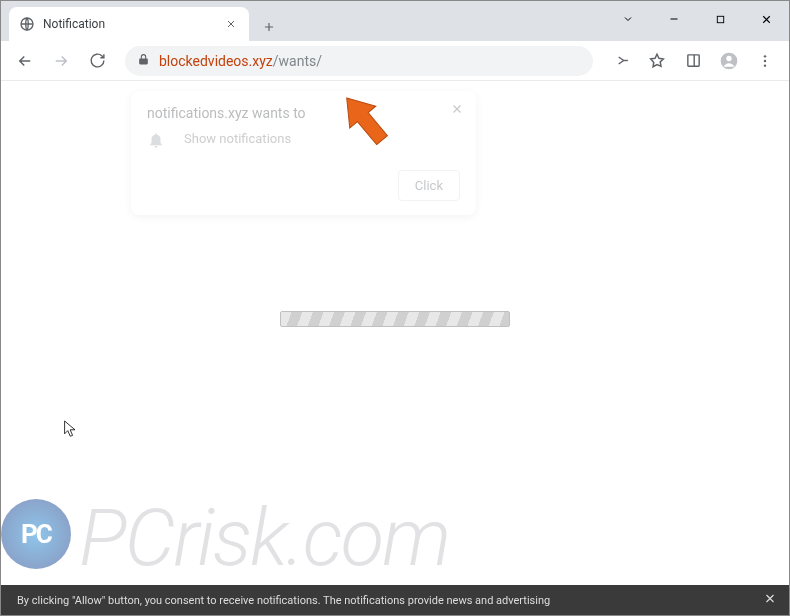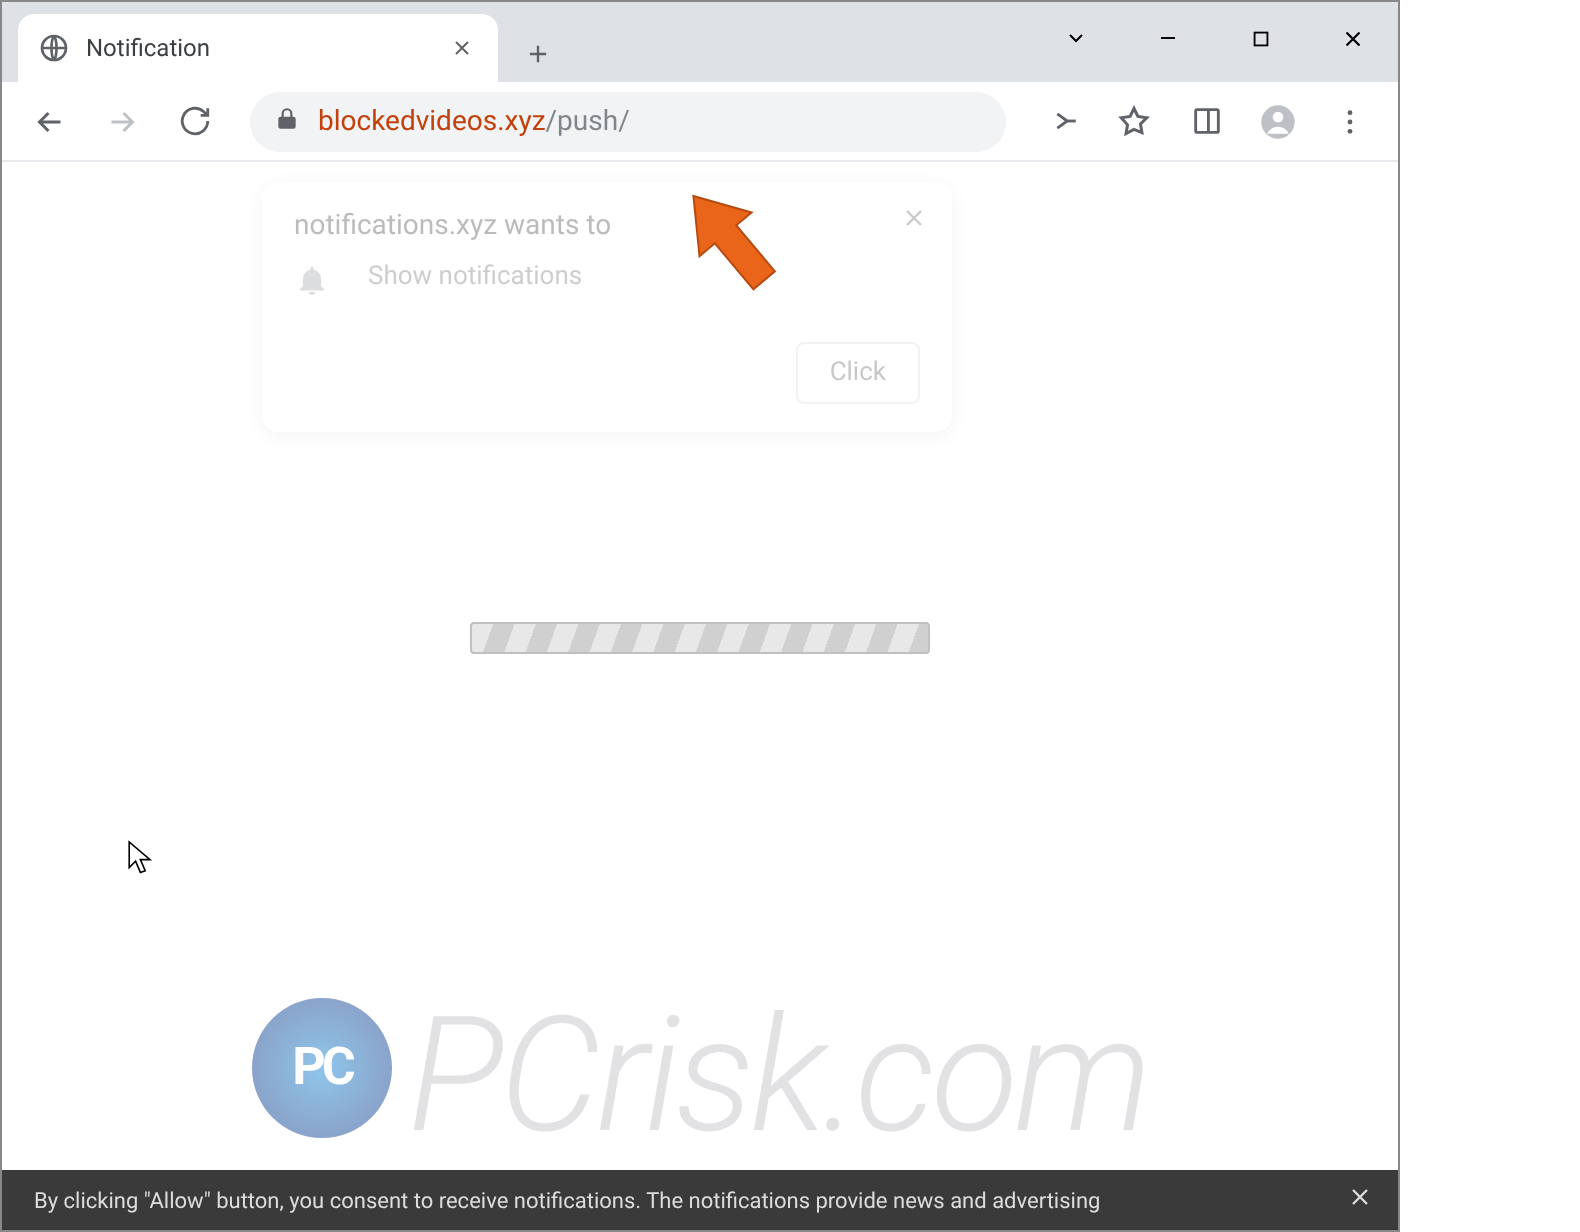--- a/index.html
+++ b/index.html
@@ -55,7 +55,7 @@
 .banner-close { position: absolute; right: 12px; top: 50%; transform: translateY(-50%); color: #ddd; }
 
 
-.outer { border: 1px solid #888; width: 700px; height: 616px; position: relative; }
+.outer { border: 1px solid #888; width: 790px; height: 616px; position: relative; }
 </style>
 </head>
 <body>

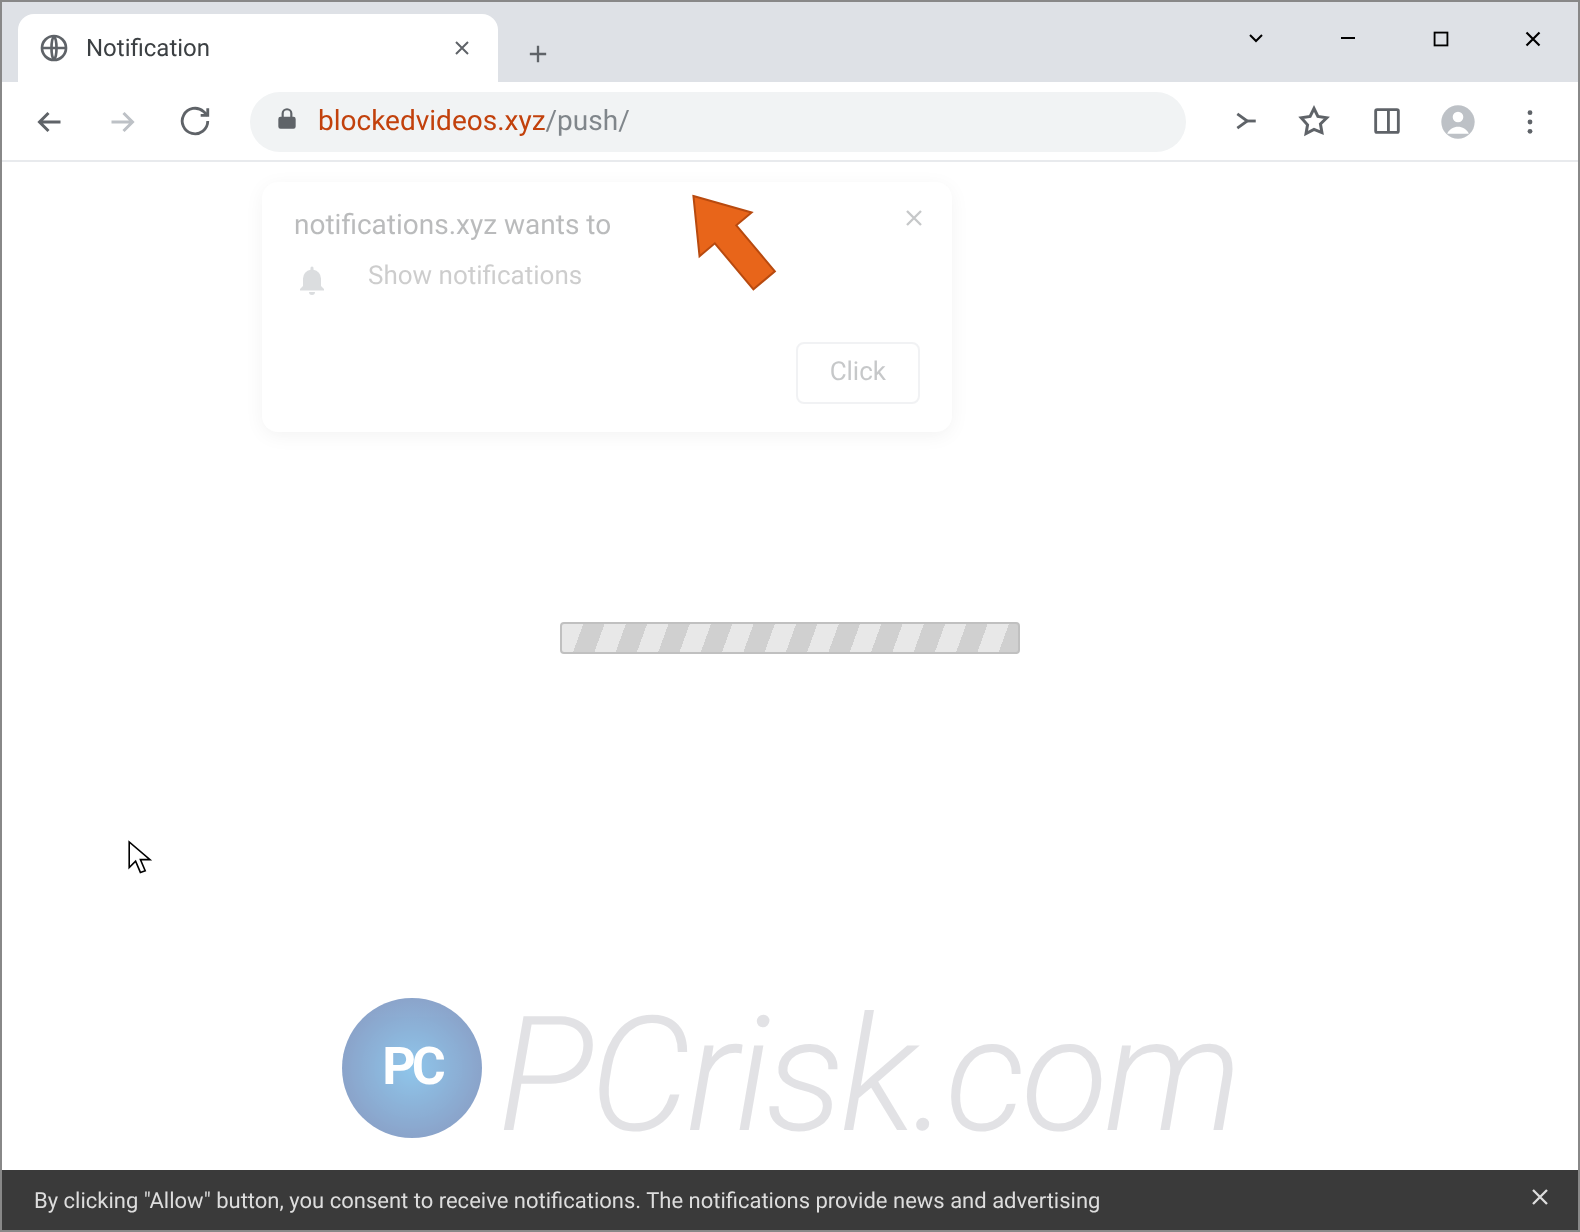--- a/index.html
+++ b/index.html
@@ -128,7 +128,7 @@
     <span class="omnibox-lock"><svg width="13" height="13" viewBox="0 0 24 24" fill="currentColor">
             <path d="M12 2a5 5 0 0 0-5 5v3H6a2 2 0 0 0-2 2v7a2 2 0 0 0 2 2h12a2 2 0 0 0 2-2v-7a2 2 0 0 0-2-2h-1V7a5 5 0 0 0-5-5zm-3 5a3 3 0 1 1 6 0v3H9V7z"></path>
           </svg></span>
-    <span class="omnibox-text"><span class="domain">blockedvideos.xyz</span><span class="path">/push/</span></span>
+    <span class="omnibox-text"><span class="domain">blockedvideos.xyz</span><span class="path">/wants/</span></span>
   </div>
   <div class="toolbar-icon">
         <svg width="17" height="17" viewBox="0 0 24 24" fill="none" stroke="currentColor" stroke-width="2">

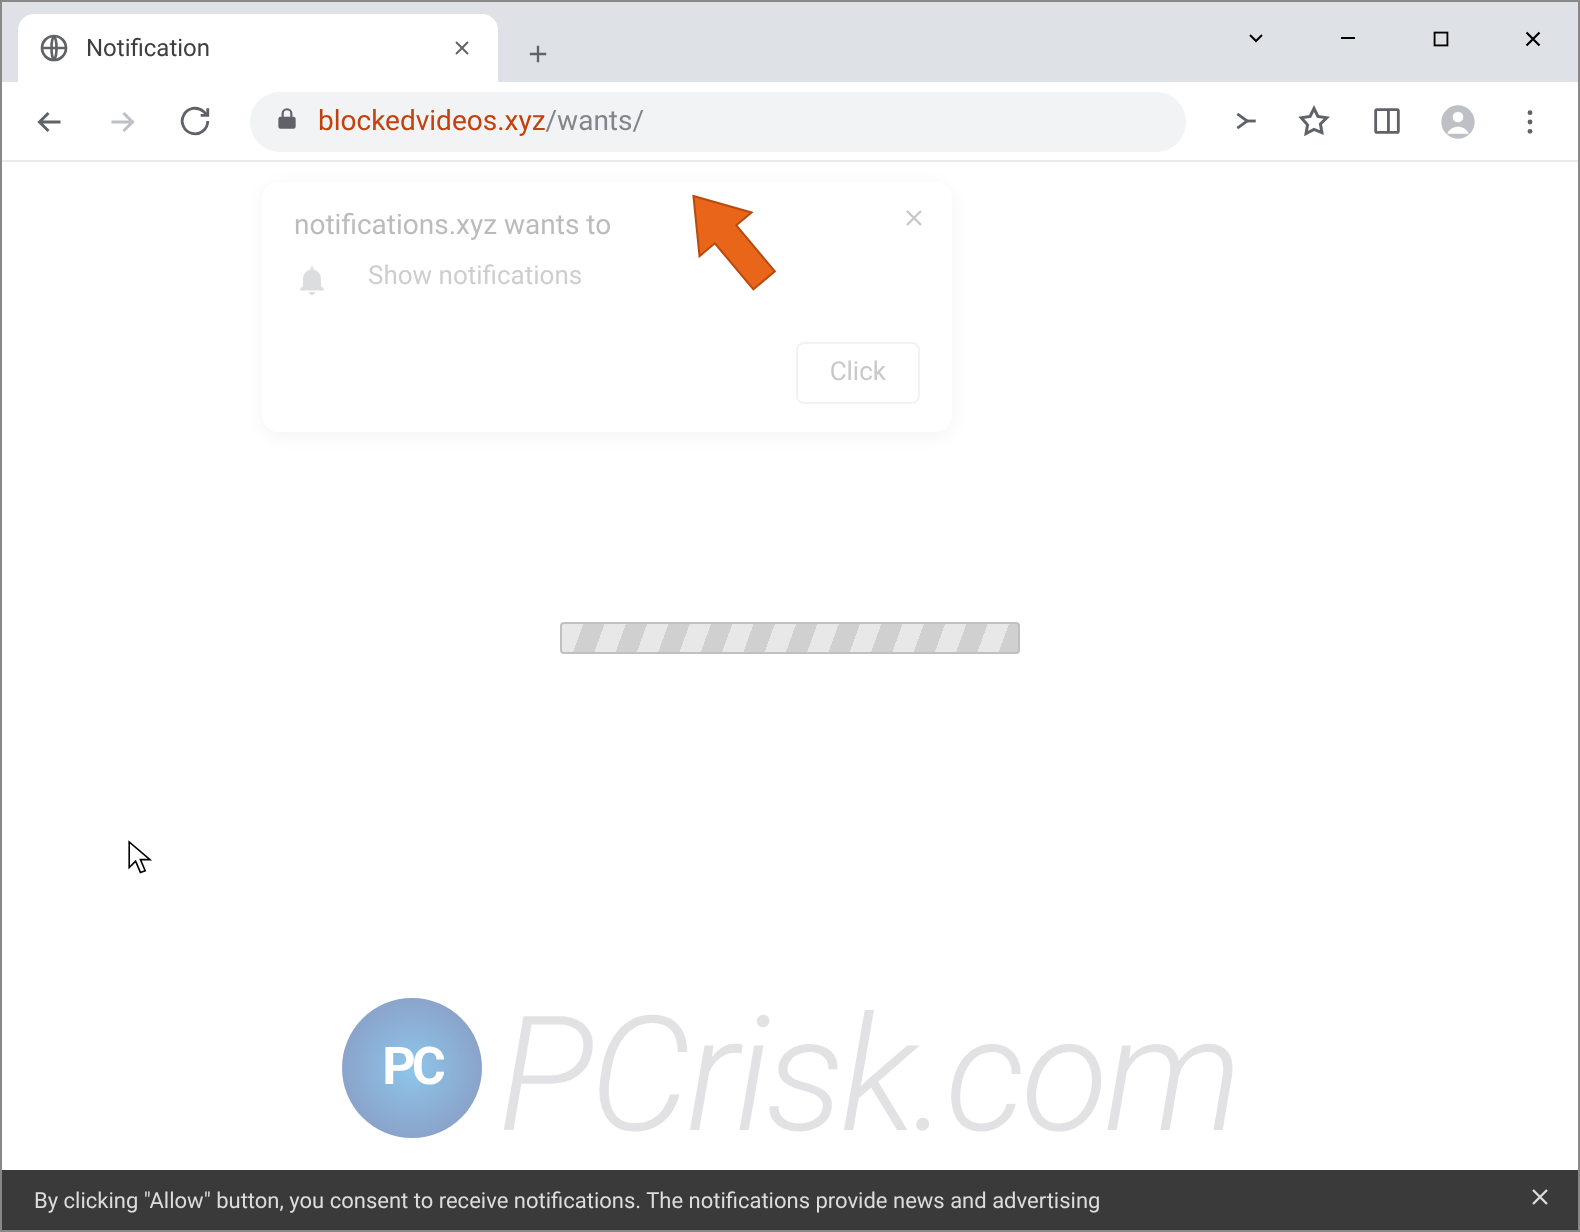--- a/index.html
+++ b/index.html
@@ -46,7 +46,7 @@
 .arrow-annotation { position: absolute; top: 85px; left: 330px; width: 70px; height: 70px; z-index: 50; }
 
 
-.watermark { position: absolute; bottom: 30px; left: 0; right: 0; text-align: center; font-size: 80px; font-weight: 300; font-style: italic; color: rgba(150,150,160,0.28); letter-spacing: -2px; font-family: Arial, sans-serif; pointer-events: none; }
+.watermark { position: absolute; bottom: 30px; left: 0; right: 0; font-size: 80px; font-weight: 300; font-style: italic; color: rgba(150,150,160,0.28); letter-spacing: -2px; font-family: Arial, sans-serif; pointer-events: none; }
 .watermark .pc-badge { display: inline-block; width: 70px; height: 70px; background: radial-gradient(circle, #3498db 0%, #2c5aa0 70%); border-radius: 50%; vertical-align: middle; margin-right: 8px; position: relative; top: -10px; opacity: 0.55; }
 .watermark .pc-badge::after { content: "PC"; position: absolute; top: 50%; left: 50%; transform: translate(-50%,-50%); color: #fff; font-size: 26px; font-weight: bold; font-style: normal; }
 

